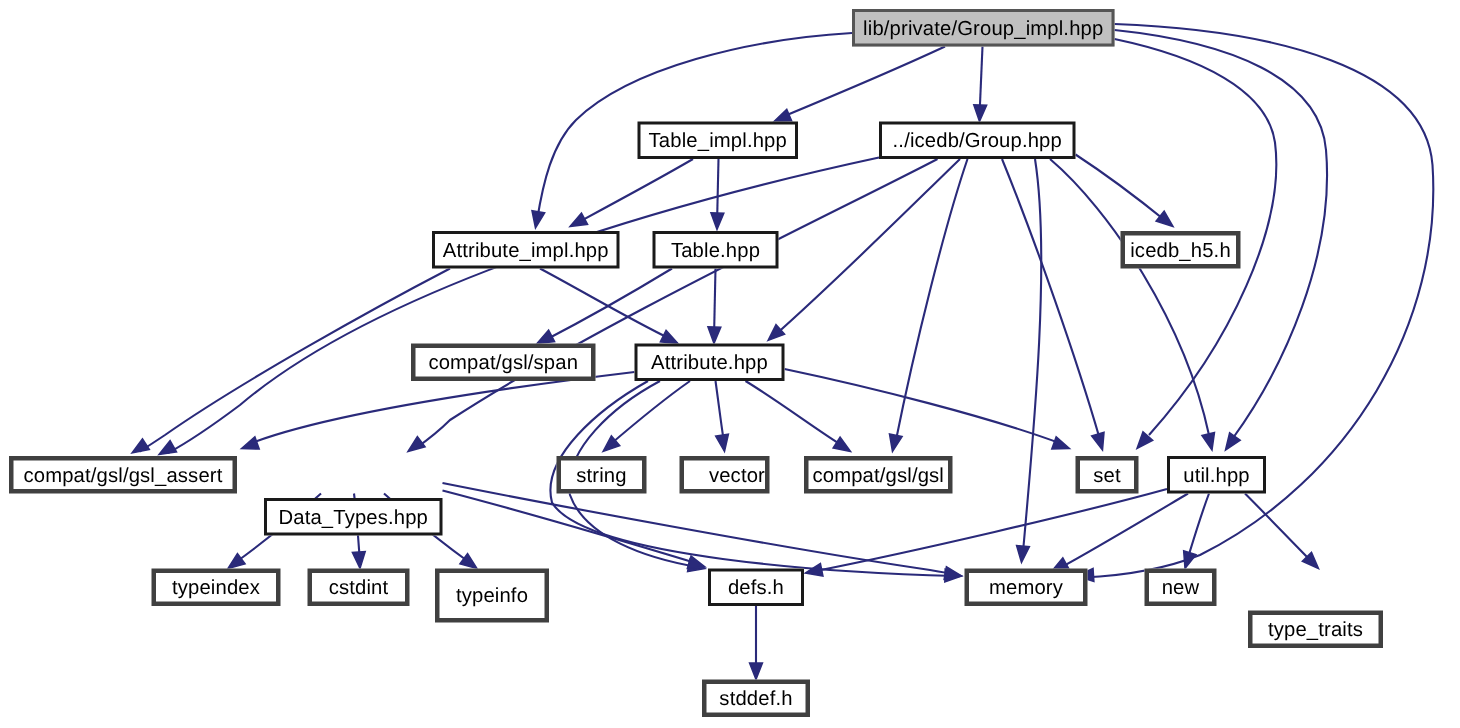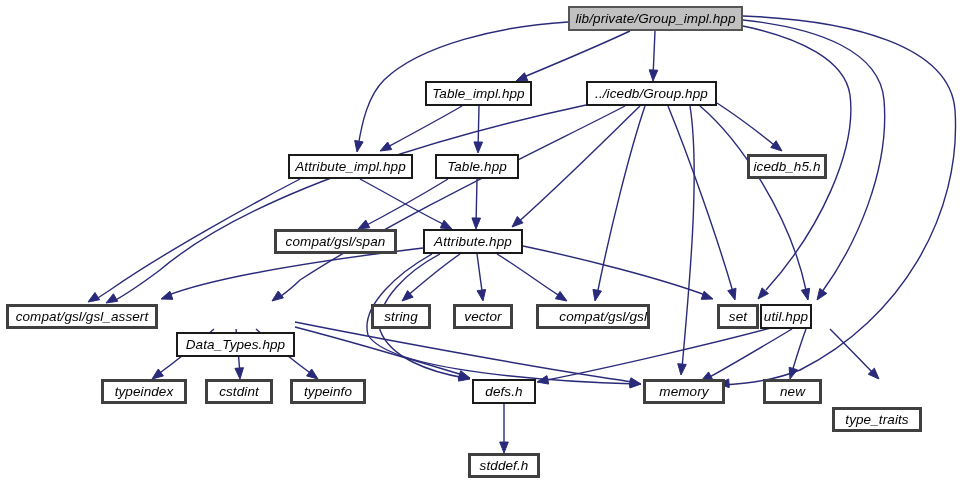--- a/index.html
+++ b/index.html
@@ -47,7 +47,6 @@
     font-size: 13.5px;
     line-height: 1;
     letter-spacing: 0.1px;
-    font-style: italic;
   }
   .node-leaf {
     border: 3px solid #404040;

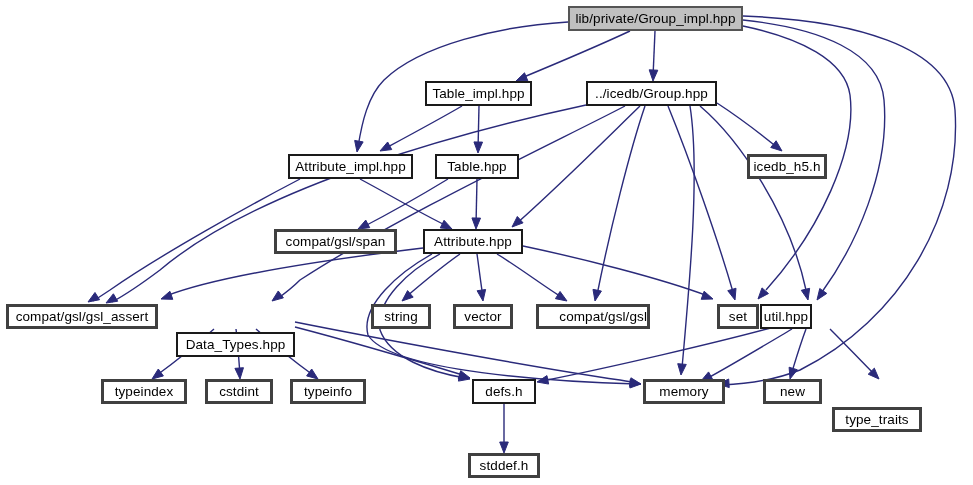--- a/index.html
+++ b/index.html
@@ -247,7 +247,7 @@
       <div class="node-box node-leaf" style="left: 371px; top: 304px; width: 60px; height: 25px;">
         <span>string</span>
       </div>
-      <div class="node-box node-leaf" style="left: 453px; top: 304px; width: 60px; height: 25px;">
+      <div class="node-box node-leaf" style="left: 453px; top: 304px; width: 60px; height: 25px; justify-content: flex-end;">
         <span>vector</span>
       </div>
       <div class="node-box node-leaf" style="left: 536px; top: 304px; width: 114px; height: 25px; justify-content: flex-end;">

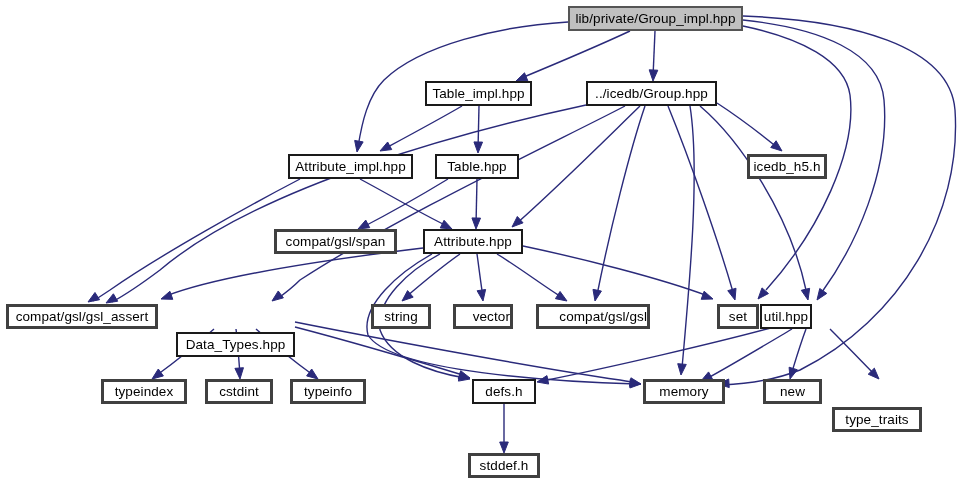--- a/index.html
+++ b/index.html
@@ -250,7 +250,7 @@
       <div class="node-box node-leaf" style="left: 453px; top: 304px; width: 60px; height: 25px; justify-content: flex-end;">
         <span>vector</span>
       </div>
-      <div class="node-box node-leaf" style="left: 536px; top: 304px; width: 114px; height: 25px; justify-content: flex-end;">
+      <div class="node-box node-leaf" style="left: 536px; top: 304px; width: 99px; height: 25px;">
         <span>compat/gsl/gsl</span>
       </div>
       <div class="node-box node-leaf" style="left: 717px; top: 304px; width: 42px; height: 25px;">

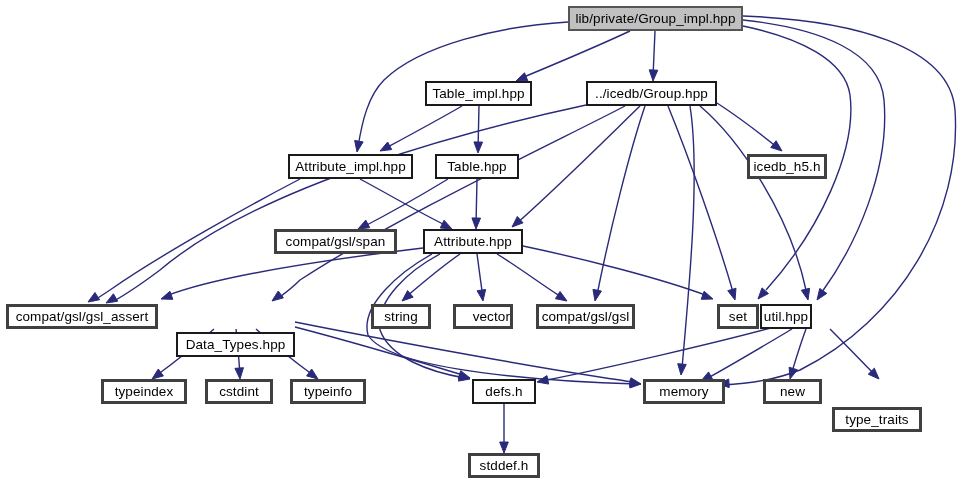--- a/index.html
+++ b/index.html
@@ -256,7 +256,7 @@
       <div class="node-box node-leaf" style="left: 717px; top: 304px; width: 42px; height: 25px;">
         <span>set</span>
       </div>
-      <div class="node-box node-strong" style="left: 760px; top: 304px; width: 52px; height: 25px;">
+      <div class="node-box node-strong" style="left: 778px; top: 304px; width: 66px; height: 25px;">
         <span>util.hpp</span>
       </div>
       <div class="node-box node-leaf" style="left: 101px; top: 379px; width: 86px; height: 25px;">

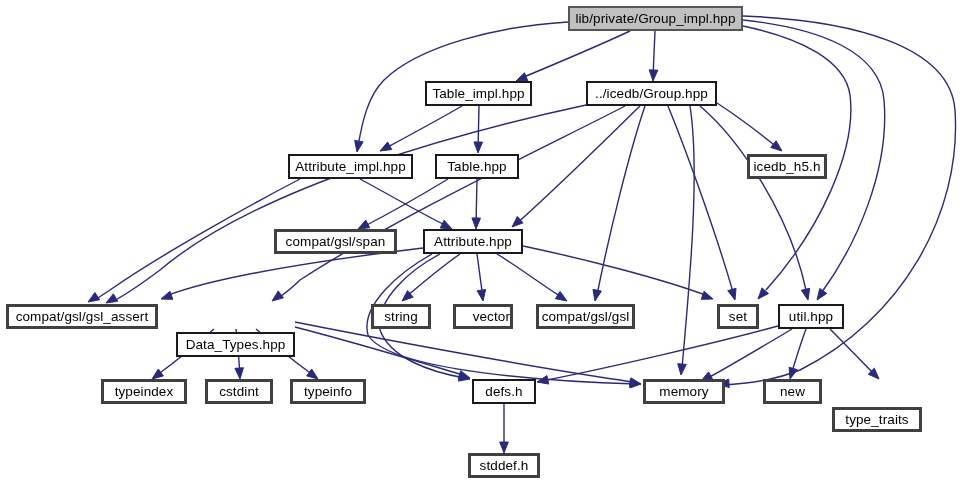--- a/index.html
+++ b/index.html
@@ -265,7 +265,7 @@
       <div class="node-box node-leaf" style="left: 205px; top: 379px; width: 68px; height: 25px;">
         <span>cstdint</span>
       </div>
-      <div class="node-box node-leaf" style="left: 290px; top: 379px; width: 76px; height: 25px; justify-content: center;">
+      <div class="node-box node-leaf" style="left: 290px; top: 379px; width: 76px; height: 36px; justify-content: center;">
         <span>typeinfo</span>
       </div>
       <div class="node-box node-strong" style="left: 472px; top: 379px; width: 64px; height: 25px;">

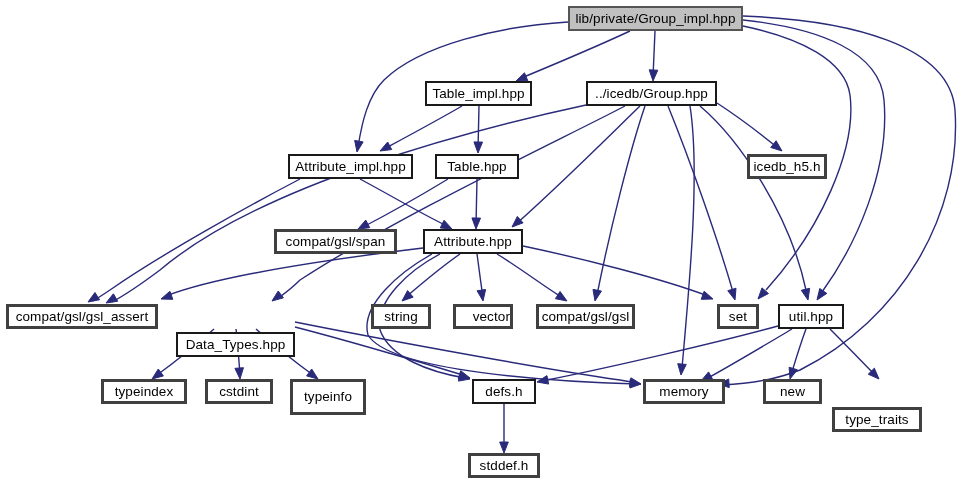--- a/index.html
+++ b/index.html
@@ -274,7 +274,7 @@
       <div class="node-box node-leaf" style="left: 643px; top: 379px; width: 82px; height: 25px;">
         <span>memory</span>
       </div>
-      <div class="node-box node-leaf" style="left: 763px; top: 379px; width: 59px; height: 25px;">
+      <div class="node-box node-leaf" style="left: 763px; top: 379px; width: 48px; height: 25px;">
         <span>new</span>
       </div>
       <div class="node-box node-leaf" style="left: 832px; top: 379px; width: 90px; height: 25px; margin-top: 28px;">

